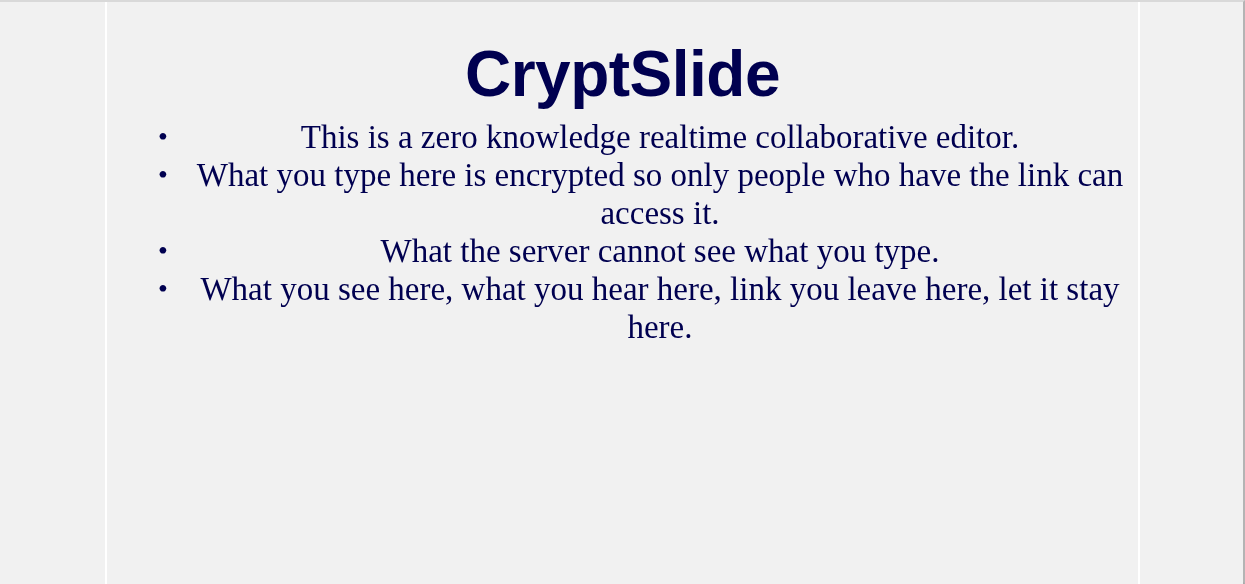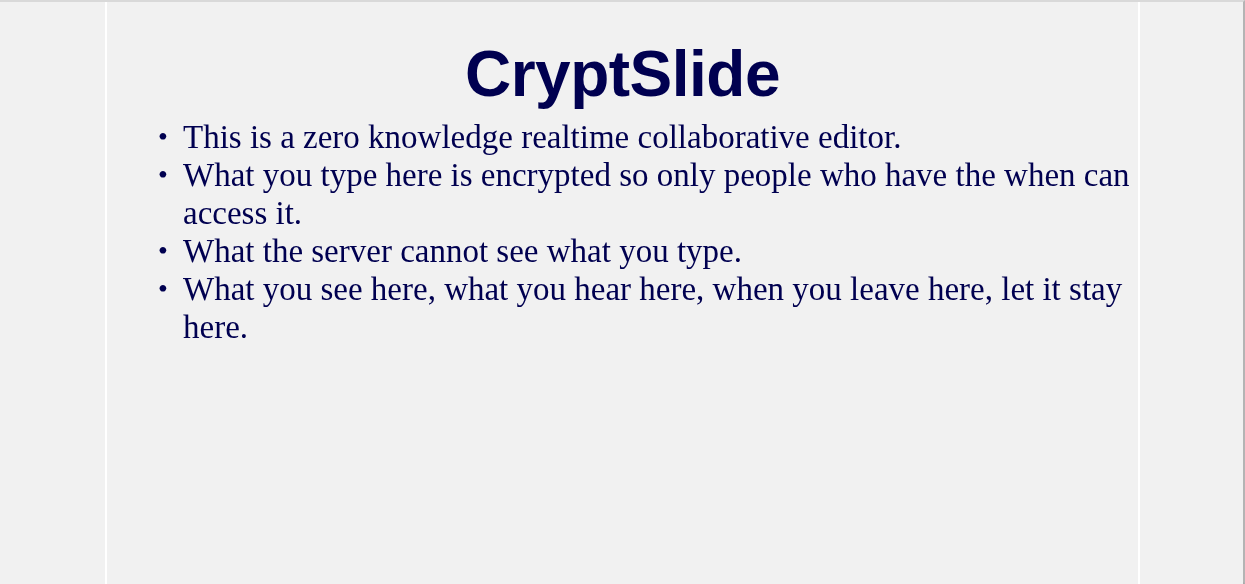--- a/index.html
+++ b/index.html
@@ -110,6 +110,7 @@
 
   .bullet-text {
     display: block;
+    text-align: center;
   }
 </style>
 </head>

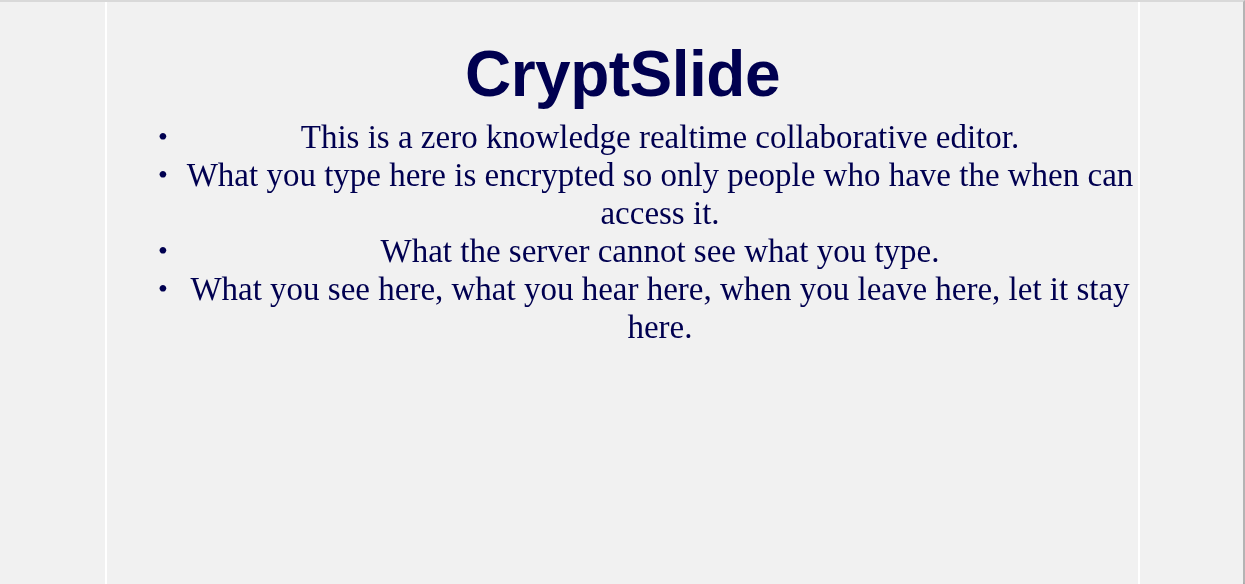--- a/index.html
+++ b/index.html
@@ -135,7 +135,7 @@
 
         <li class="bullet-item">
           <span class="bullet-marker">•</span>
-          <span class="bullet-text">What you type here is encrypted so only people who have the when can access it.</span>
+          <span class="bullet-text">What you type here is encrypted so only people who have the link can access it.</span>
         </li>
 
         <li class="bullet-item">

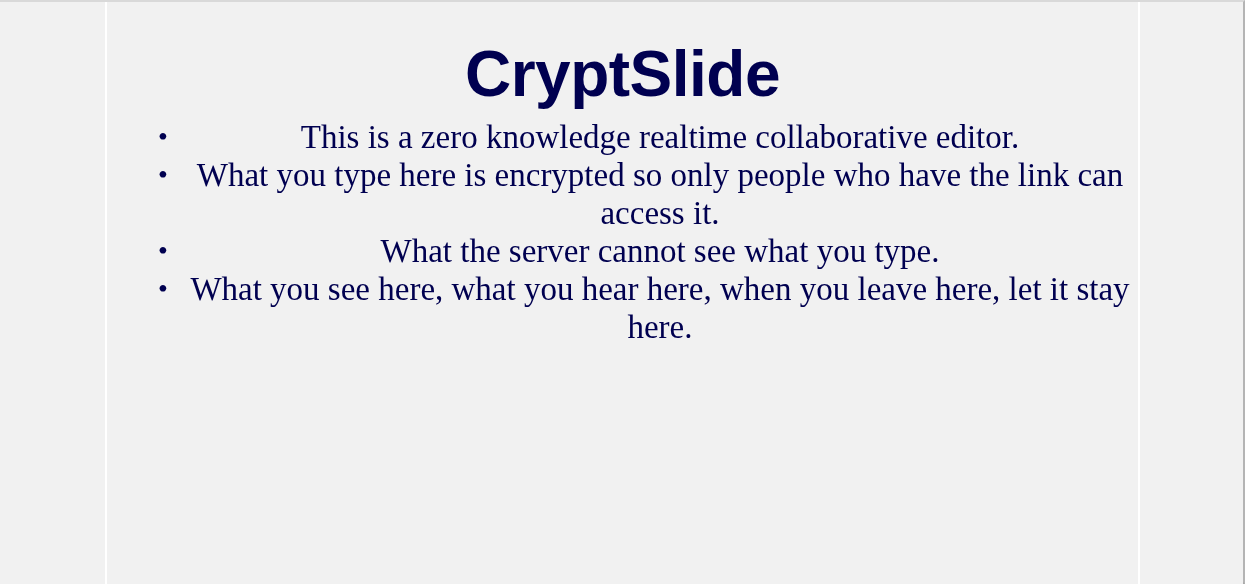--- a/index.html
+++ b/index.html
@@ -145,7 +145,7 @@
 
         <li class="bullet-item">
           <span class="bullet-marker">•</span>
-          <span class="bullet-text">What you see here, what you hear here, when you leave here, let it stay here.</span>
+          <span class="bullet-text">What you see here, what you hear here, link you leave here, let it stay here.</span>
         </li>
 
       </ul>

